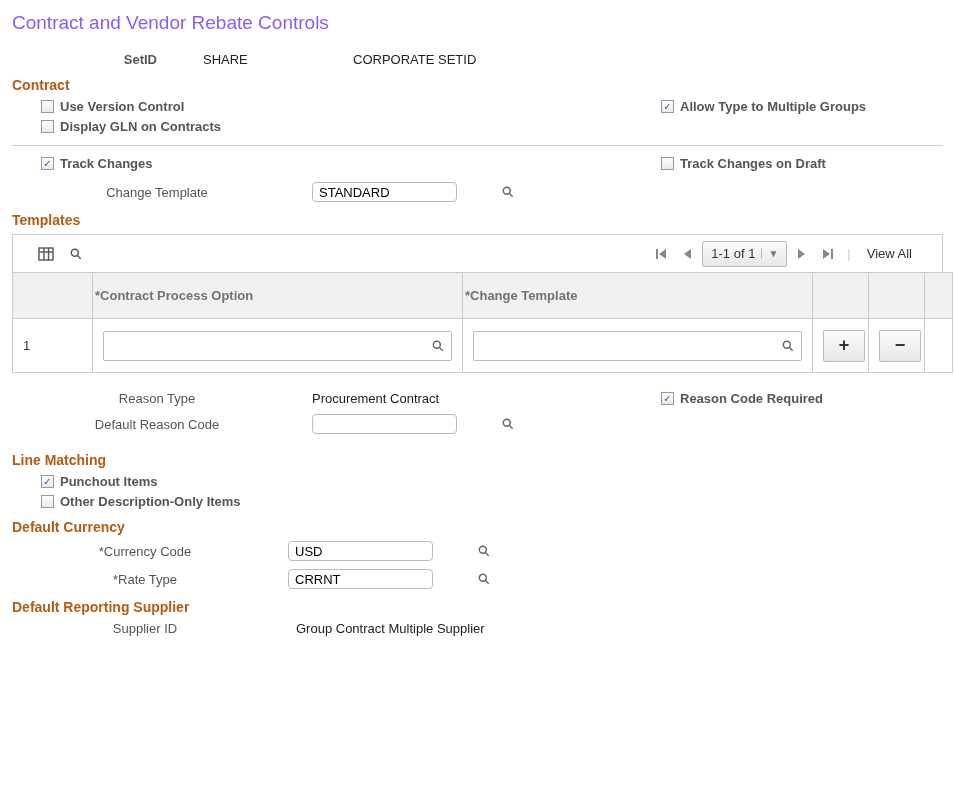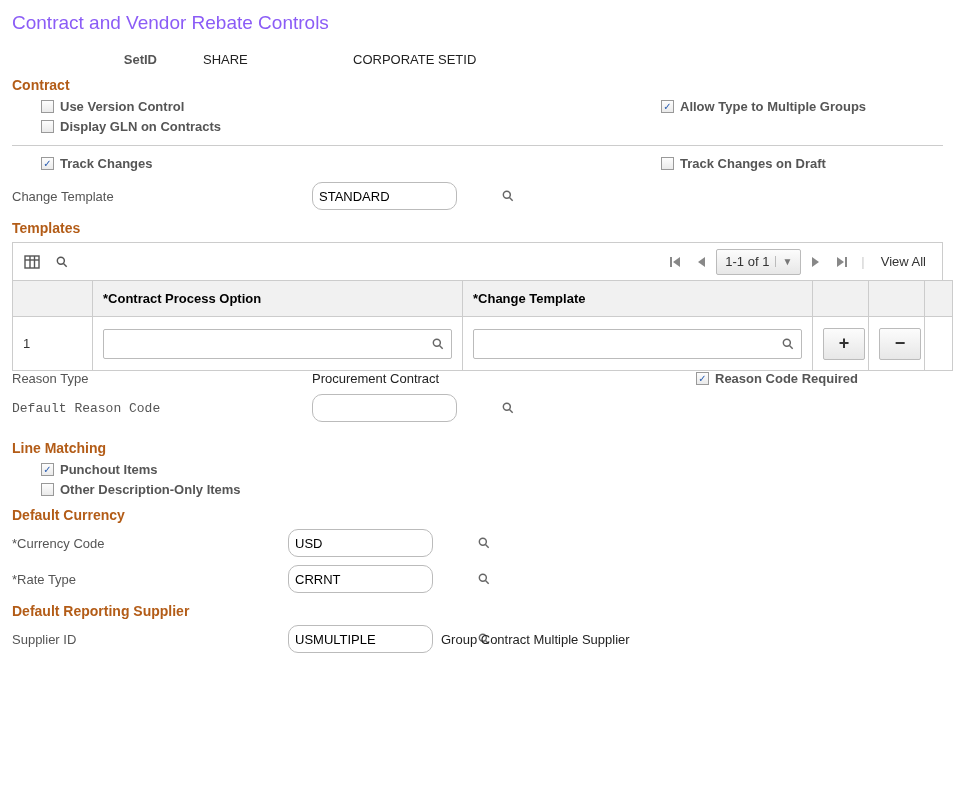--- a/index.html
+++ b/index.html
@@ -190,7 +190,7 @@
     cursor: pointer;
     margin: 0 auto;
   }
-  .label-col { width: 276px; text-align: left; padding-right: 10px; color: #555; font-weight: normal; }
+  .label-col { width: 276px; text-align: center; padding-right: 10px; color: #555; font-weight: normal; }
   .form-row { display: flex; align-items: center; margin-bottom: 8px; }
   .val-text { color: #222; }
   svg { display: block; }

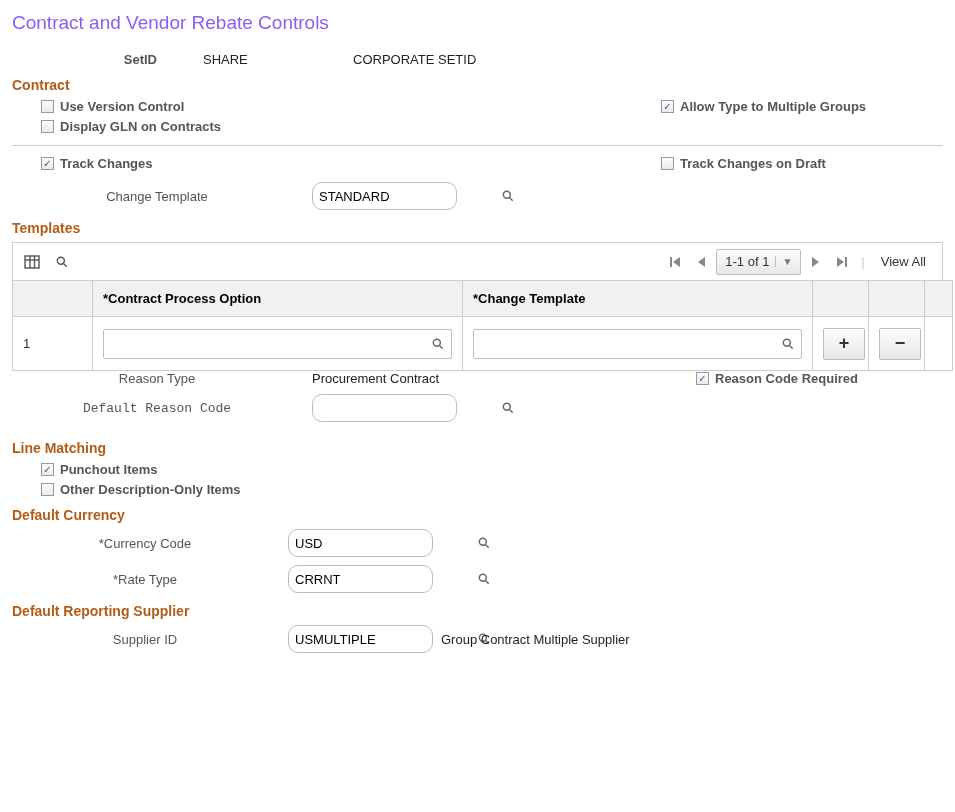--- a/index.html
+++ b/index.html
@@ -67,8 +67,8 @@
     align-items: center;
     border: 1px solid #bbb;
     background: #fff;
-    height: 28px;
-    border-radius: 10px;
+    height: 20px;
+    border-radius: 4px;
   }
   .lookup-wrap input {
     border: none;

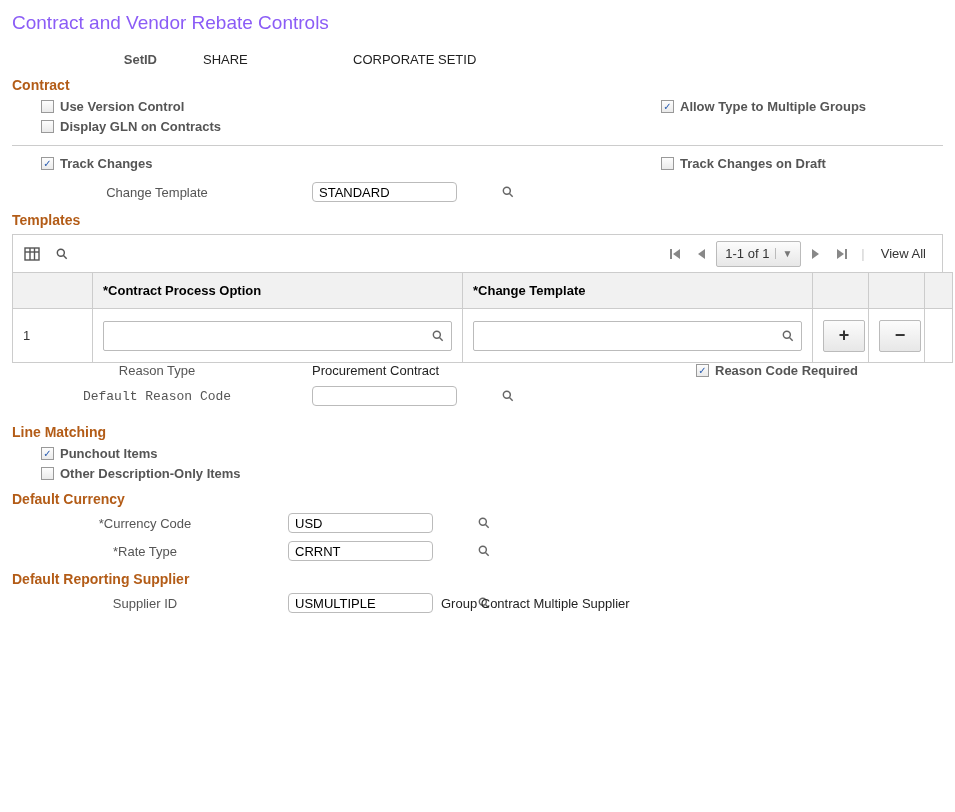--- a/index.html
+++ b/index.html
@@ -94,7 +94,7 @@
     border-bottom: none;
     height: 38px;
     background: #fff;
-    padding: 0 8px;
+    padding: 0 22px;
   }
   .grid-toolbar .left { display: flex; align-items: center; gap: 8px; }
   .grid-toolbar .right { margin-left: auto; display: flex; align-items: center; gap: 4px; }

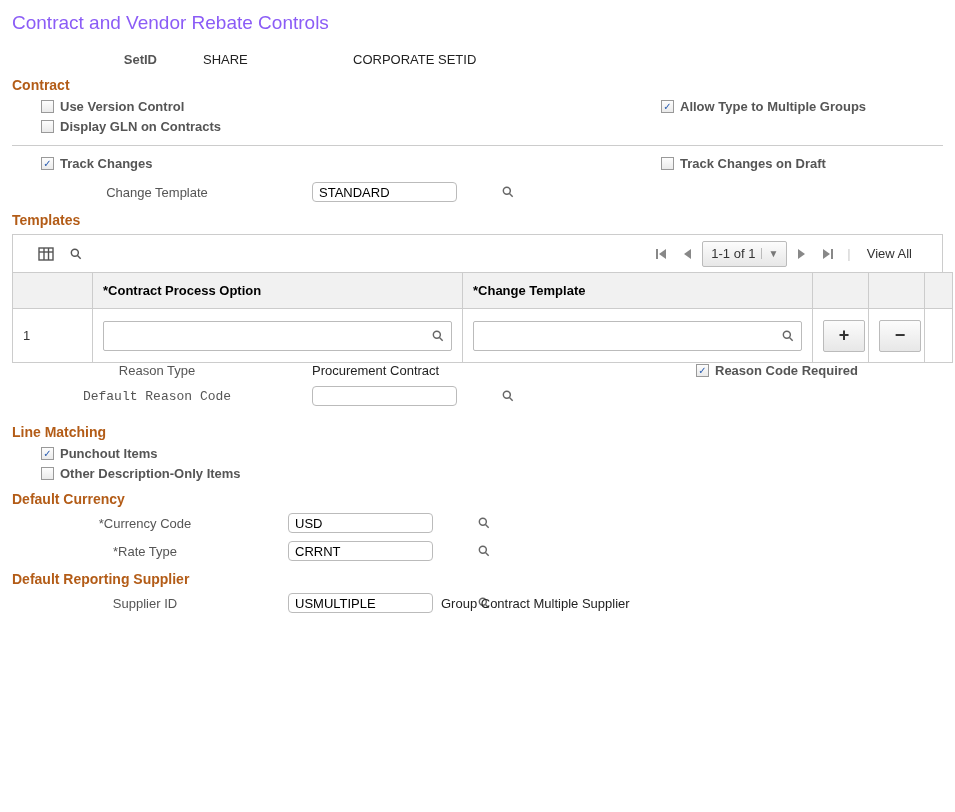--- a/index.html
+++ b/index.html
@@ -152,10 +152,10 @@
   }
   table.grid th {
     background: #f1f1f1;
-    color: #000000;
+    color: #737373;
     font-weight: bold;
-    height: 36px;
-    padding: 8px 10px;
+    height: 46px;
+    padding: 8px 2px;
   }
   table.grid td {
     height: 54px;

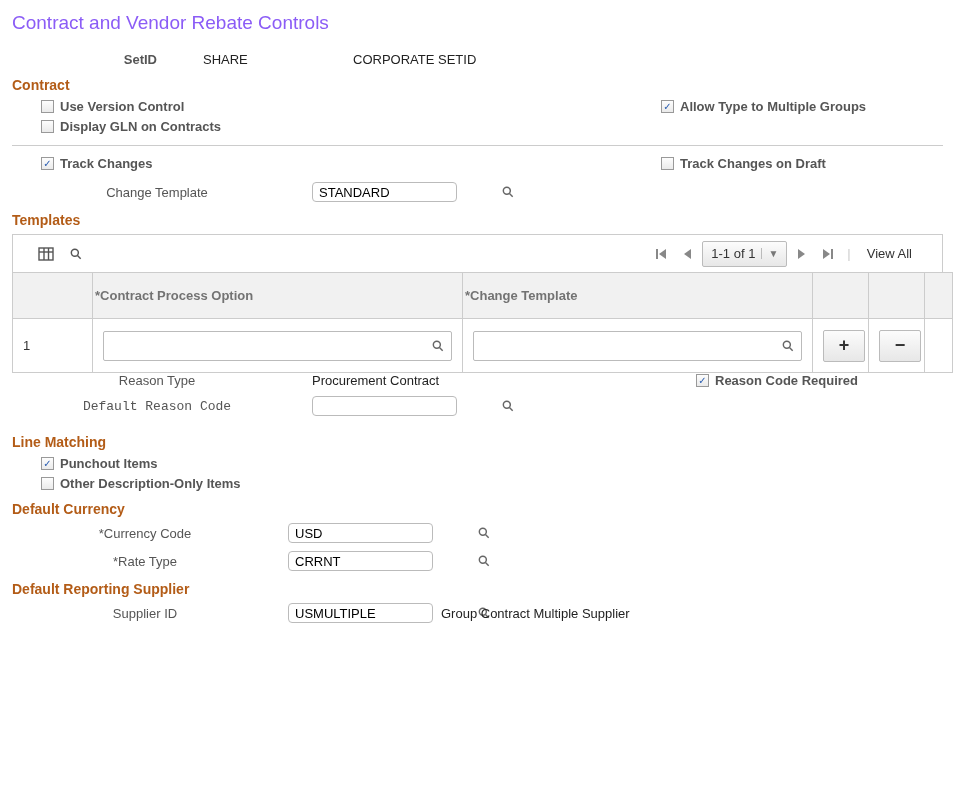--- a/index.html
+++ b/index.html
@@ -363,7 +363,7 @@
   </tbody>
 </table>
 
-<div class="two-col" style="gap:35px;">
+<div class="two-col" style="margin-top:18px;">
   <div class="col-left">
     <div class="form-row">
       <div class="label-col bold" style="width:300px;">Reason Type</div>

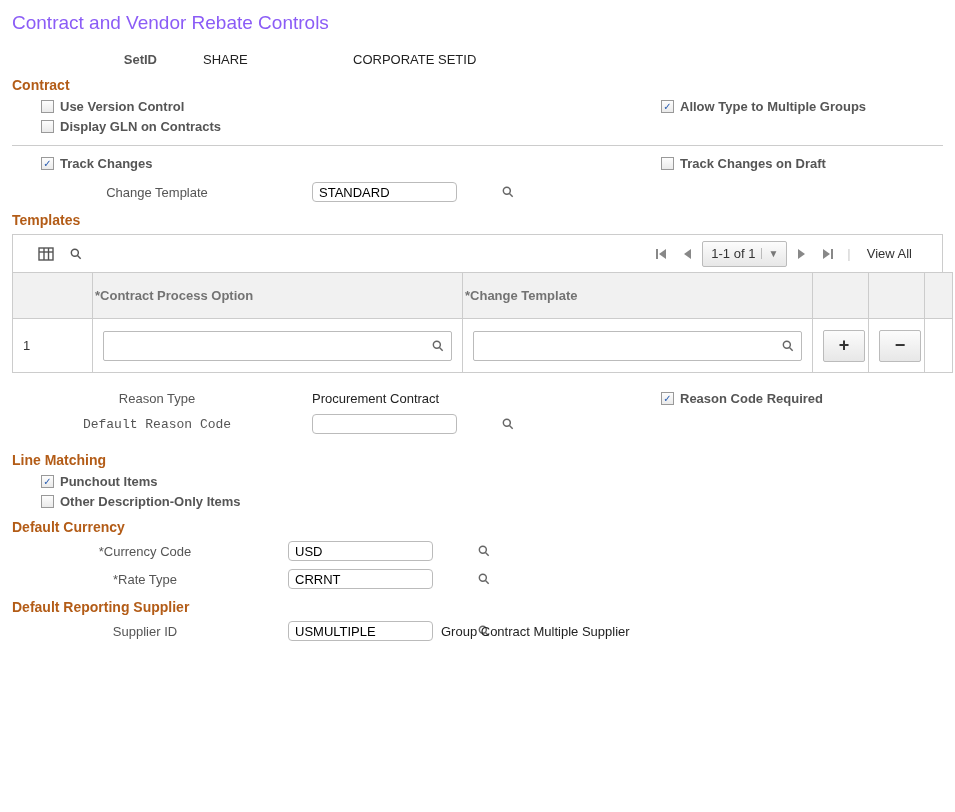--- a/index.html
+++ b/index.html
@@ -370,7 +370,7 @@
       <div class="val-text">Procurement Contract</div>
     </div>
     <div class="form-row">
-      <div class="label-col bold" style="width:300px;font-family:Liberation Mono, monospace;">Default Reason Code</div>
+      <div class="label-col bold" style="width:300px;">Default Reason Code</div>
       <div class="lookup-wrap" style="width:145px;">
         <input type="text" value="" style="">
         <span class="lookup-icon">

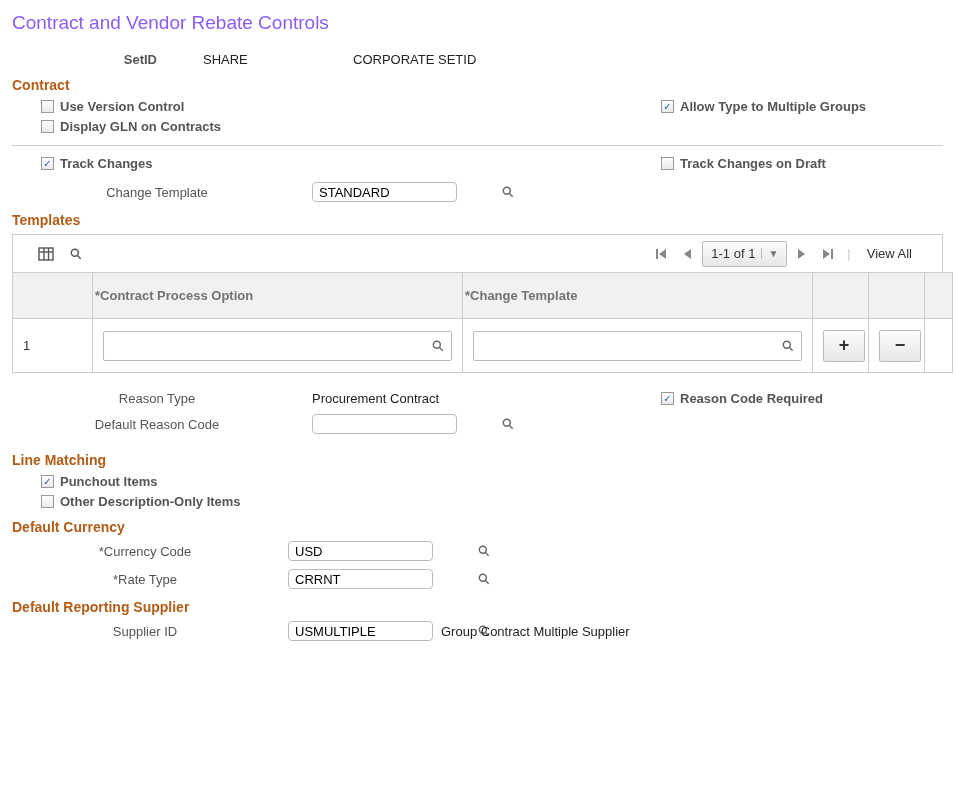--- a/index.html
+++ b/index.html
@@ -429,15 +429,6 @@
 <div class="section-header">Default Reporting Supplier</div>
 <div class="form-row">
   <div class="label-col bold">Supplier ID</div>
-  <div class="lookup-wrap" style="width:145px;">
-    <input type="text" value="USMULTIPLE" style="">
-    <span class="lookup-icon">
-      <svg width="14" height="14" viewBox="0 0 24 24" fill="none" stroke="currentColor" stroke-width="2.5">
-          <circle cx="10" cy="10" r="6"></circle>
-          <line x1="20" y1="20" x2="14.5" y2="14.5"></line>
-        </svg>
-    </span>
-  </div>
   <div class="val-text" style="padding-left:8px;">Group Contract Multiple Supplier</div>
 </div>
 

